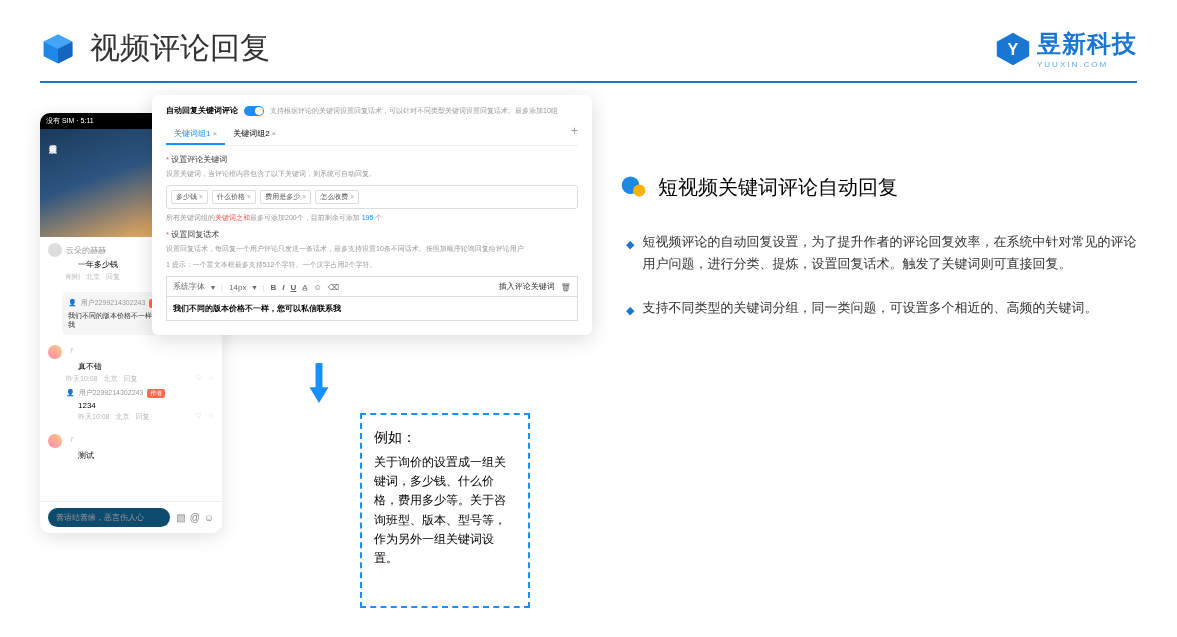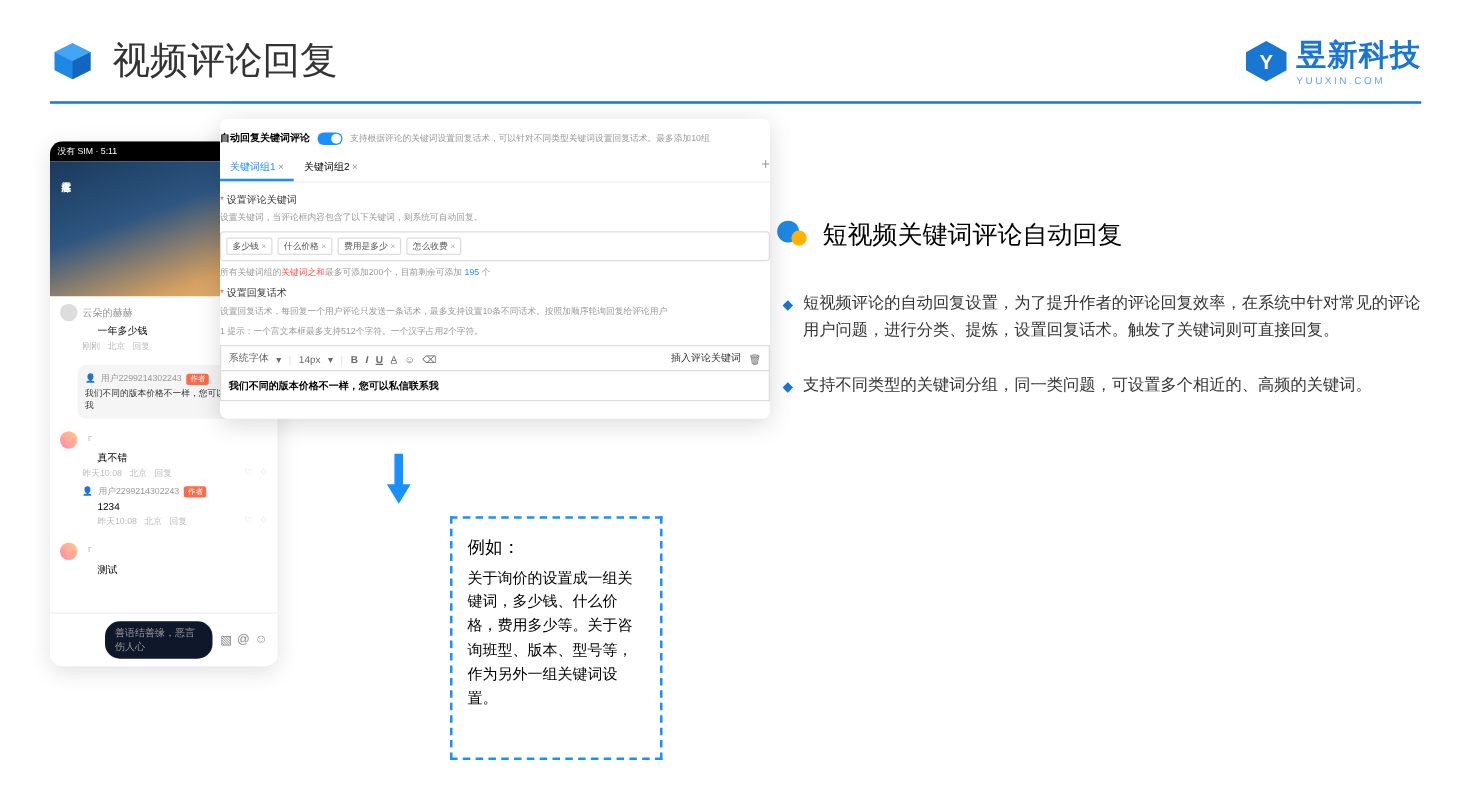--- a/index.html
+++ b/index.html
@@ -46,7 +46,7 @@
 .phone-input-icons { display: flex; gap: 4px; font-size: 10px; color: #888; }
 
 
-.config-panel { position: absolute; left: 136px; top: -18px; width: 440px; background: #fff; border-radius: 6px; box-shadow: 0 4px 20px rgba(0,0,0,0.15); padding: 10px 0 14px; font-size: 8px; }
+.config-panel { position: absolute; left: 112px; top: -18px; width: 440px; background: #fff; border-radius: 6px; box-shadow: 0 4px 20px rgba(0,0,0,0.15); padding: 10px 14px 14px; font-size: 8px; }
 .cfg-row { display: flex; align-items: center; margin-bottom: 8px; gap:6px; }
 .cfg-label { font-weight: 600; font-size: 8px; }
 .toggle { width: 20px; height: 10px; background: #1890ff; border-radius: 5px; position: relative; }

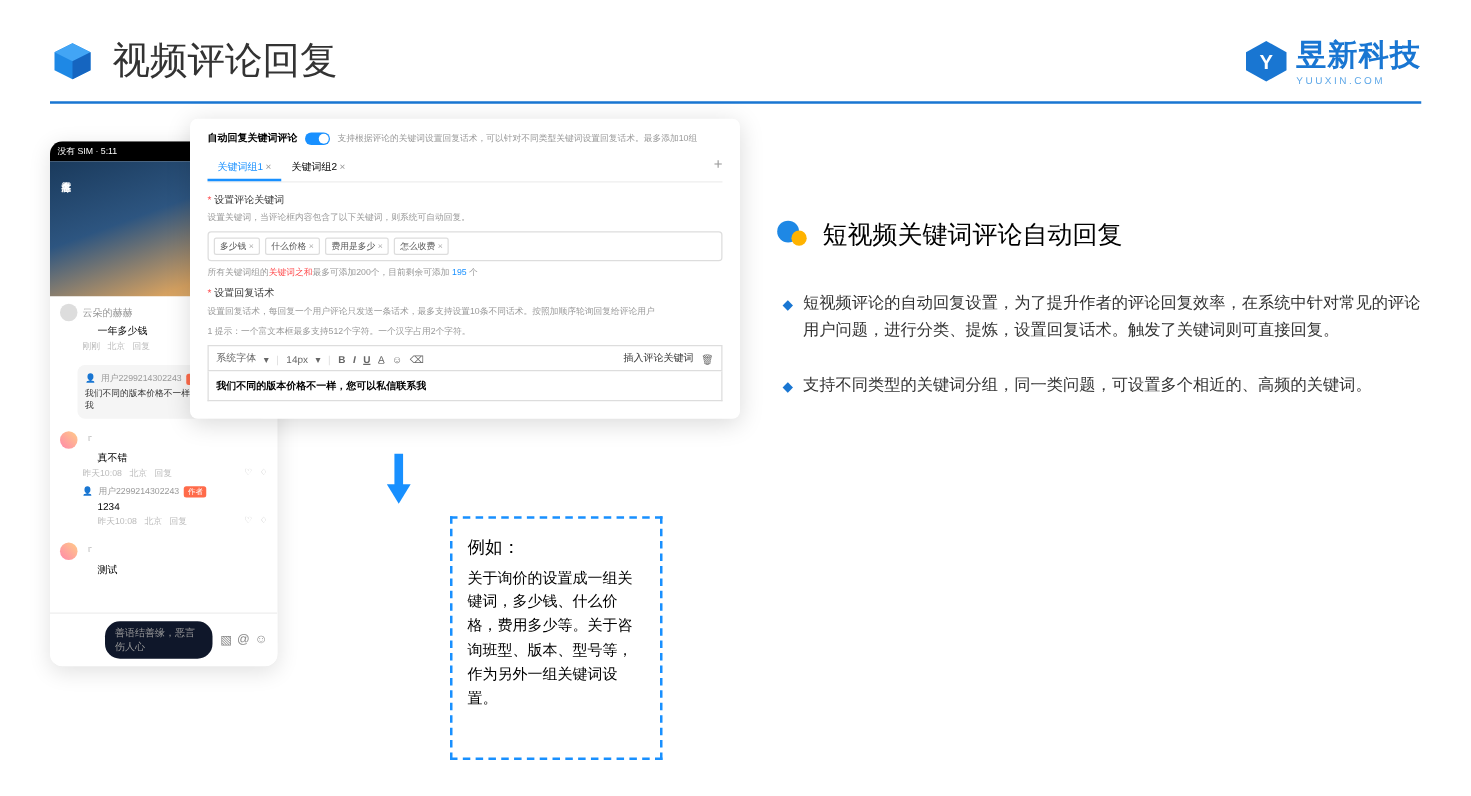--- a/index.html
+++ b/index.html
@@ -42,7 +42,7 @@
 .reply-user { display:flex; align-items:center; gap:4px; color:#999; margin-bottom:3px; }
 .reply-text { color: #333; line-height: 1.3; }
 .phone-input { position: absolute; bottom: 0; left: 0; right: 0; padding: 6px 8px; display: flex; align-items: center; gap: 6px; border-top: 1px solid #eee; background: #fff; }
-.phone-input-box { flex: 1; background: #0f172a; border-radius: 12px; padding: 4px 8px; font-size: 8px; color: #999; margin-left: 36px; }
+.phone-input-box { flex: 1; background: #0c4a6e; border-radius: 12px; padding: 4px 8px; font-size: 8px; color: #999; }
 .phone-input-icons { display: flex; gap: 4px; font-size: 10px; color: #888; }
 
 

